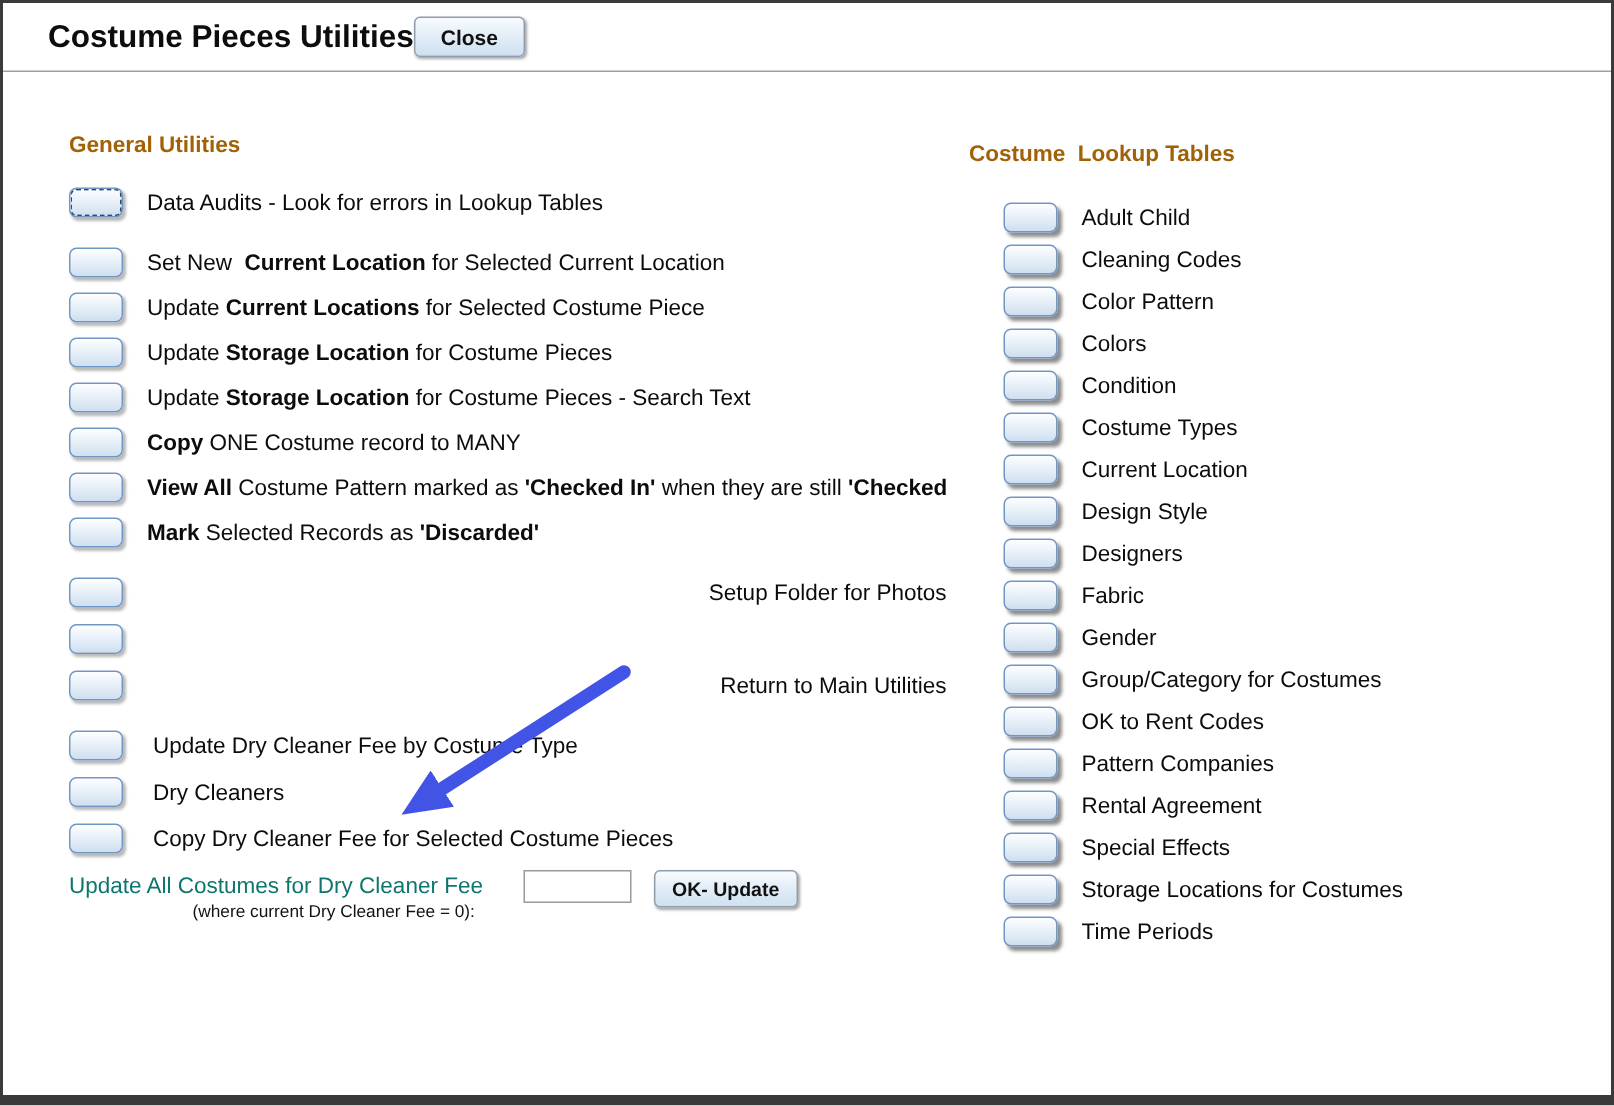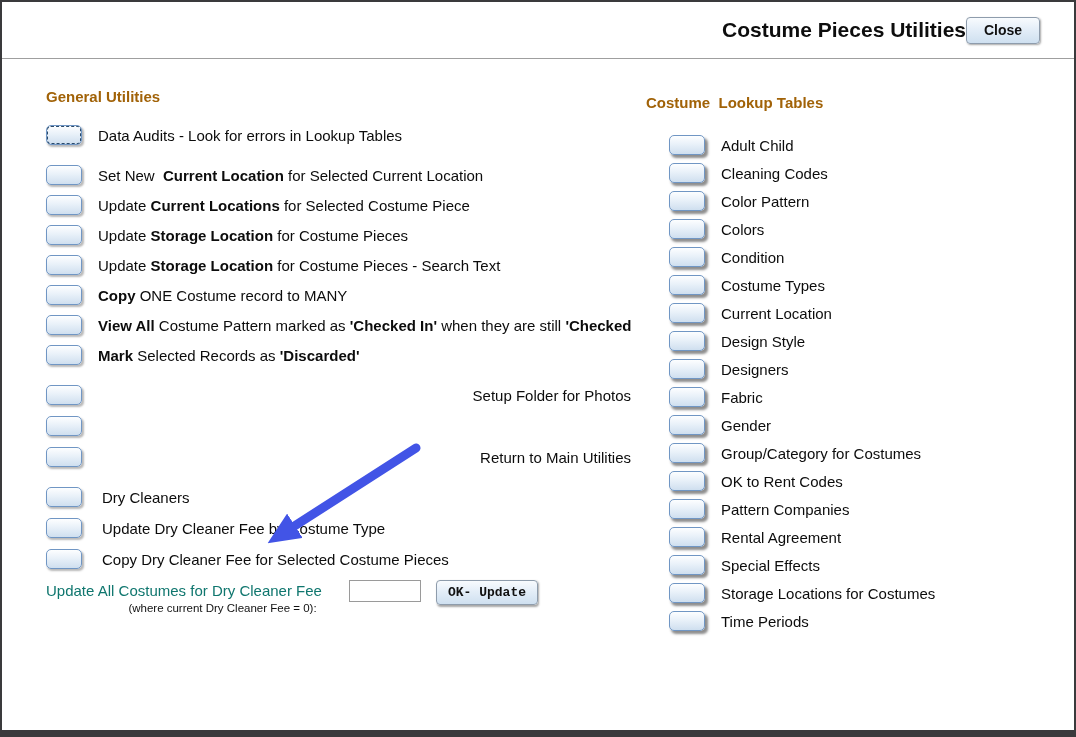--- a/index.html
+++ b/index.html
@@ -9,8 +9,8 @@
   }
   
   .header {
-    height:57px; border-bottom:1px solid #9f9f9f;
-    display:flex; align-items:center; justify-content:flex-end;
+    height:46px; border-bottom:1px solid #9f9f9f;
+    display:flex; align-items:center; justify-content:flex-start;
     padding:0 34px 0 30px; box-sizing:border-box;
   }
   .title { font-size:21px; font-weight:bold; color:#0d0d0d; }

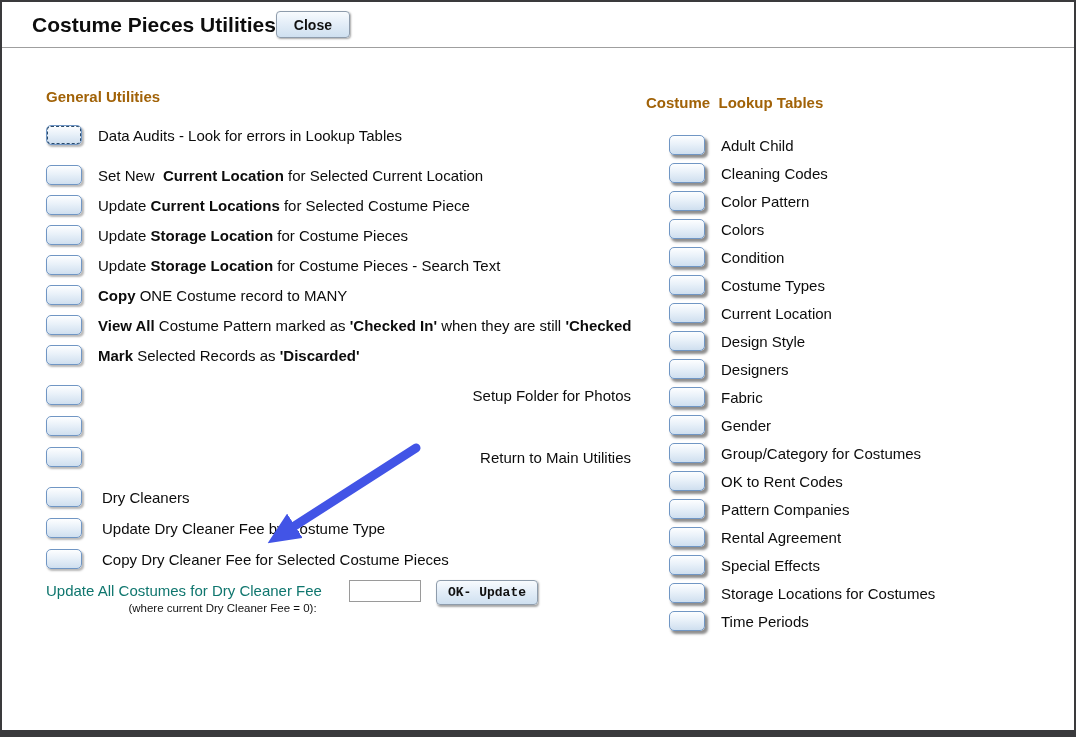--- a/index.html
+++ b/index.html
@@ -132,11 +132,11 @@
     <div id="dry-rows" class="dry-rows">
         <div class="row">
           <button class="cmd-btn"></button>
+          <span class="lbl"><span>Update Dry Cleaner Fee by Costume Type</span></span>
+        </div>
+        <div class="row">
+          <button class="cmd-btn"></button>
           <span class="lbl"><span>Dry Cleaners</span></span>
-        </div>
-        <div class="row">
-          <button class="cmd-btn"></button>
-          <span class="lbl"><span>Update Dry Cleaner Fee by Costume Type</span></span>
         </div>
         <div class="row">
           <button class="cmd-btn"></button>

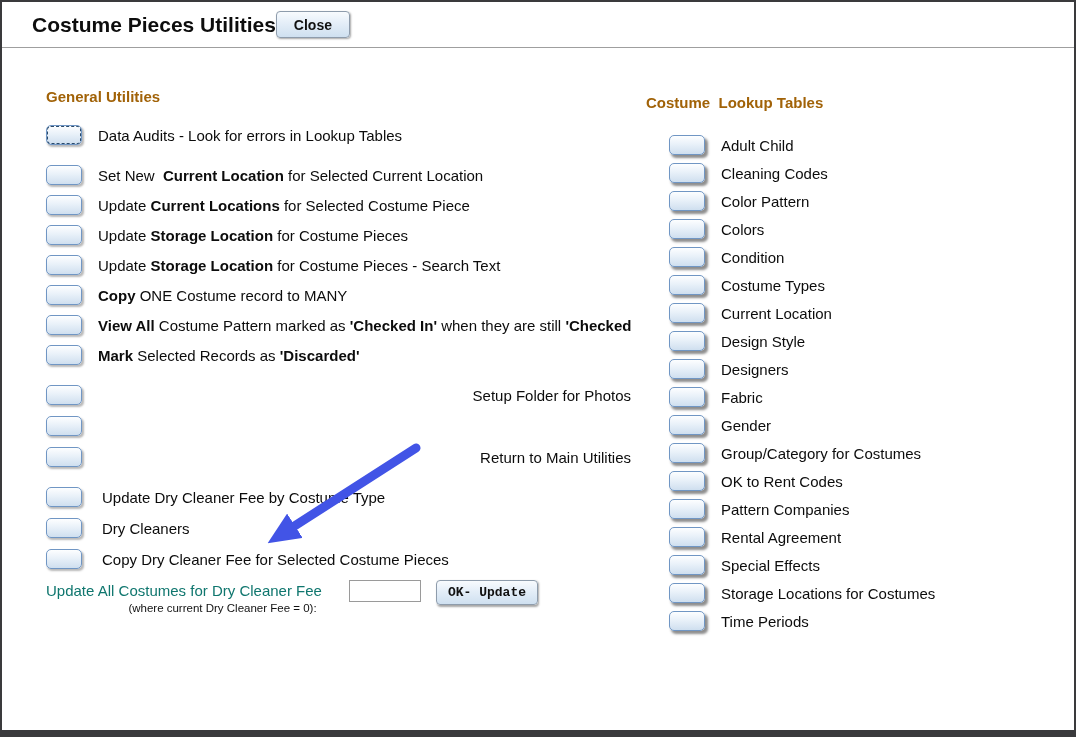--- a/index.html
+++ b/index.html
@@ -54,7 +54,7 @@
   .ok-btn {
     margin-left:15px; height:25px; padding:0 11px; border-radius:4px;
     border:1px solid #8e9cac; background:linear-gradient(#f8fbfe, #e4eef8 45%, #cfe0f0);
-    font-family:Liberation Mono, monospace; font-weight:bold; font-size:13px; color:#111;
+    font-family:Liberation Sans, sans-serif; font-weight:bold; font-size:13px; color:#111;
     box-shadow:1px 1.5px 2px rgba(0,0,0,0.35); cursor:pointer;
   }
   

